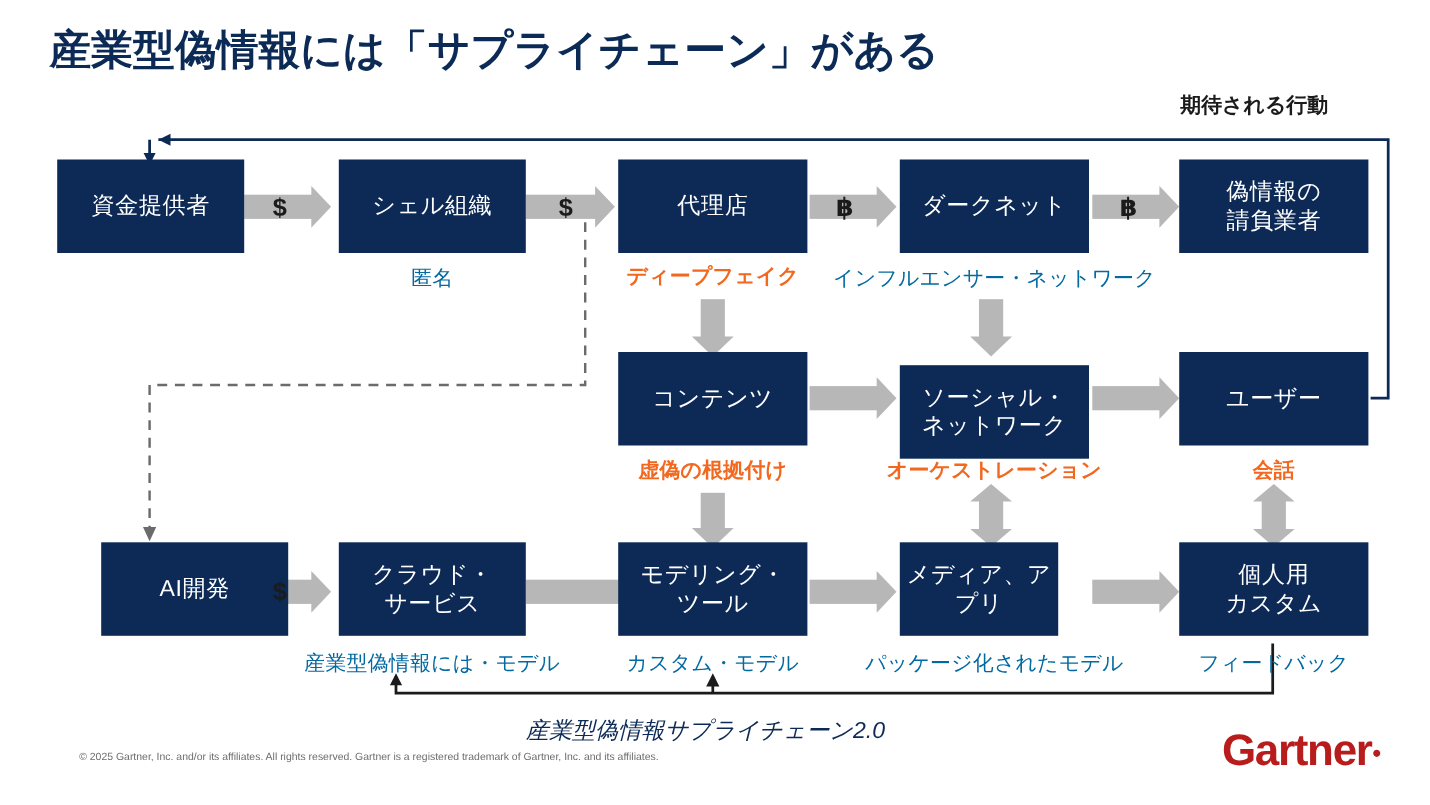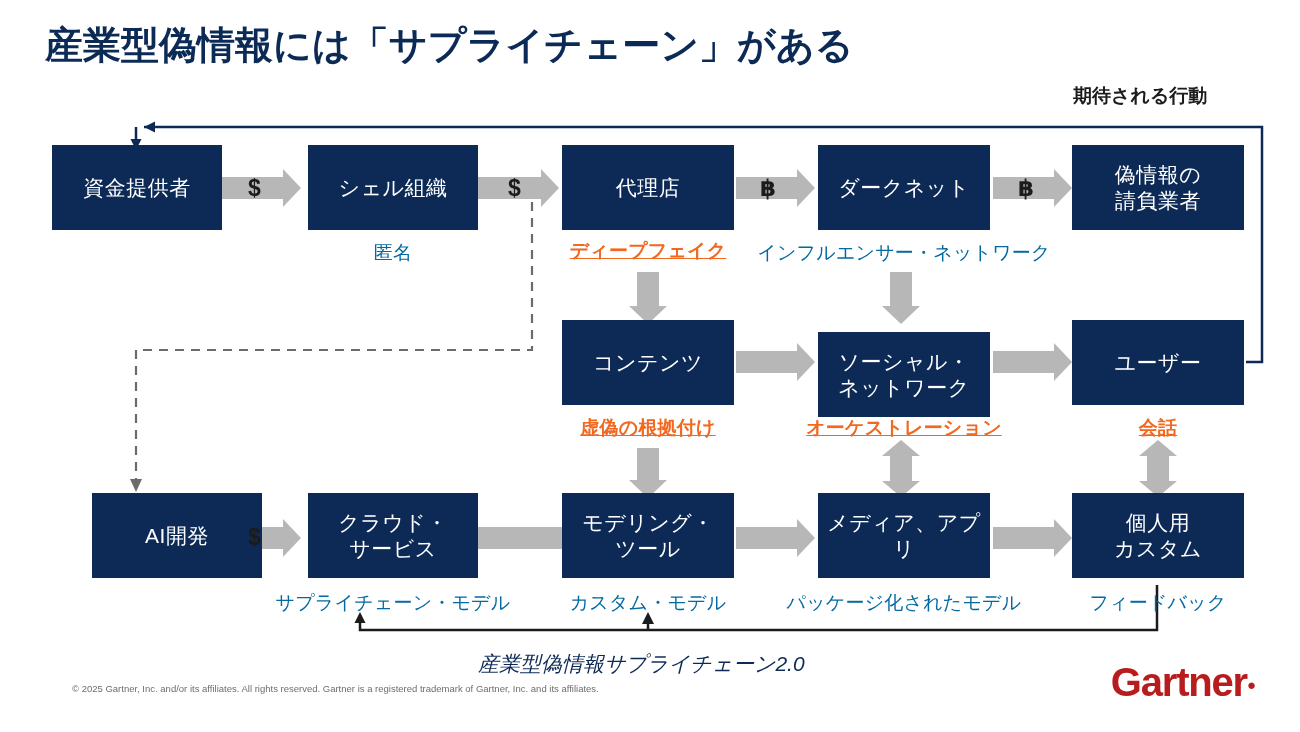--- a/index.html
+++ b/index.html
@@ -57,7 +57,6 @@
   .caption.orange {
     color: #f2681f;
     font-weight: bold;
-    text-decoration: underline;
   }
   
   .arrow-h {

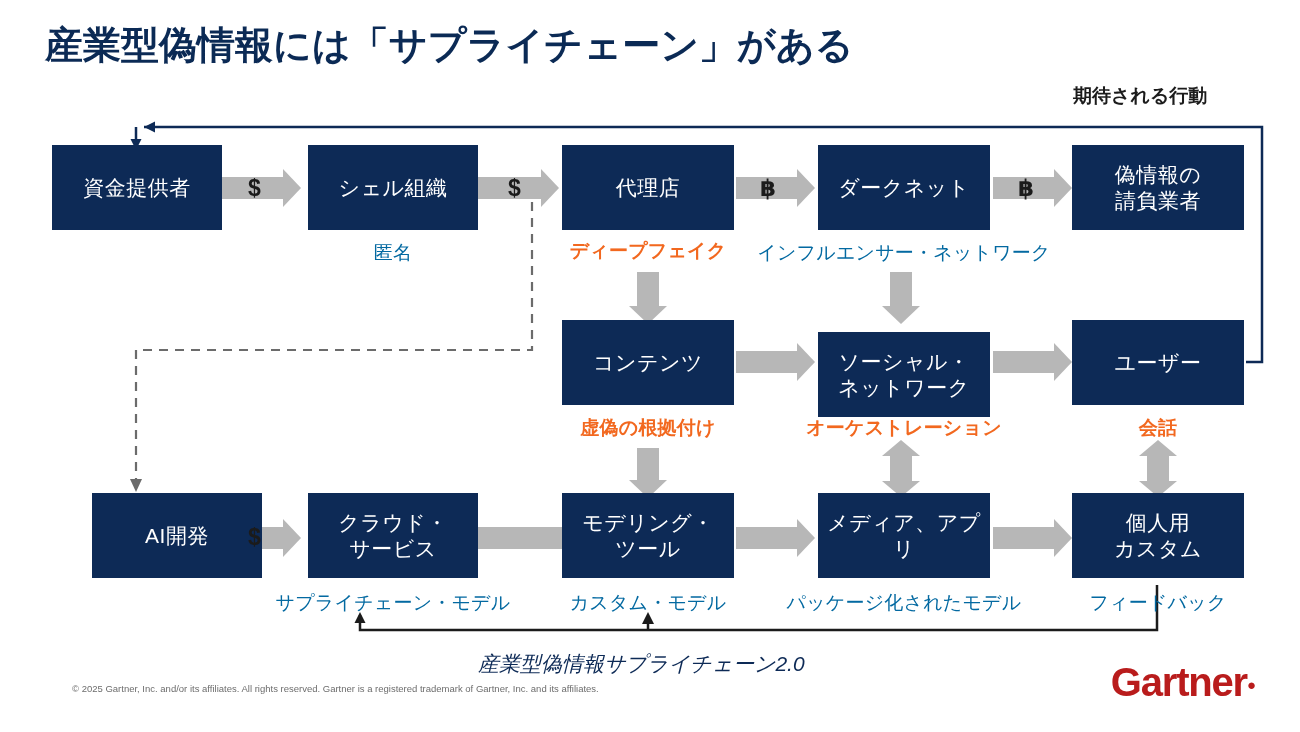--- a/index.html
+++ b/index.html
@@ -261,7 +261,7 @@
 サービス</div>
   <div class="node" style="left:562px; top:493px; width:172px; height:85px;">モデリング・
 ツール</div>
-  <div class="node" style="left:818px; top:493px; width:172px; height:85px;">メディア、アプリ</div>
+  <div class="node" style="left:818px; top:493px; width:144px; height:85px;">メディア、アプリ</div>
   <div class="node" style="left:1072px; top:493px; width:172px; height:85px;">個人用
 カスタム</div>
 

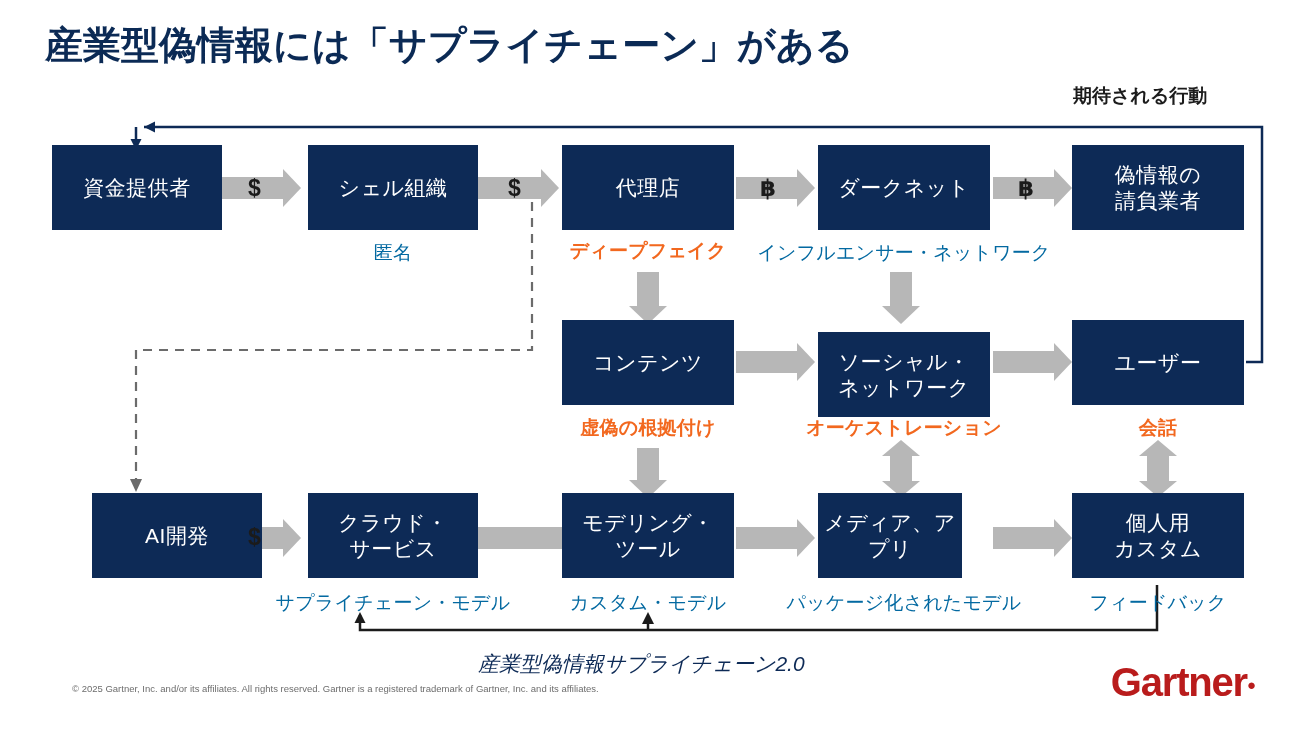--- a/index.html
+++ b/index.html
@@ -265,7 +265,7 @@
   <div class="node" style="left:1072px; top:493px; width:172px; height:85px;">個人用
 カスタム</div>
 
-  <div class="caption" style="left:243px; top:590px; width:300px;">サプライチェーン・モデル</div>
+  <div class="caption" style="left:243px; top:590px; width:300px;">産業型偽情報には・モデル</div>
   <div class="caption" style="left:553px; top:590px; width:190px;">カスタム・モデル</div>
   <div class="caption" style="left:760px; top:590px; width:288px;">パッケージ化されたモデル</div>
   <div class="caption" style="left:1072px; top:590px; width:172px;">フィードバック</div>

